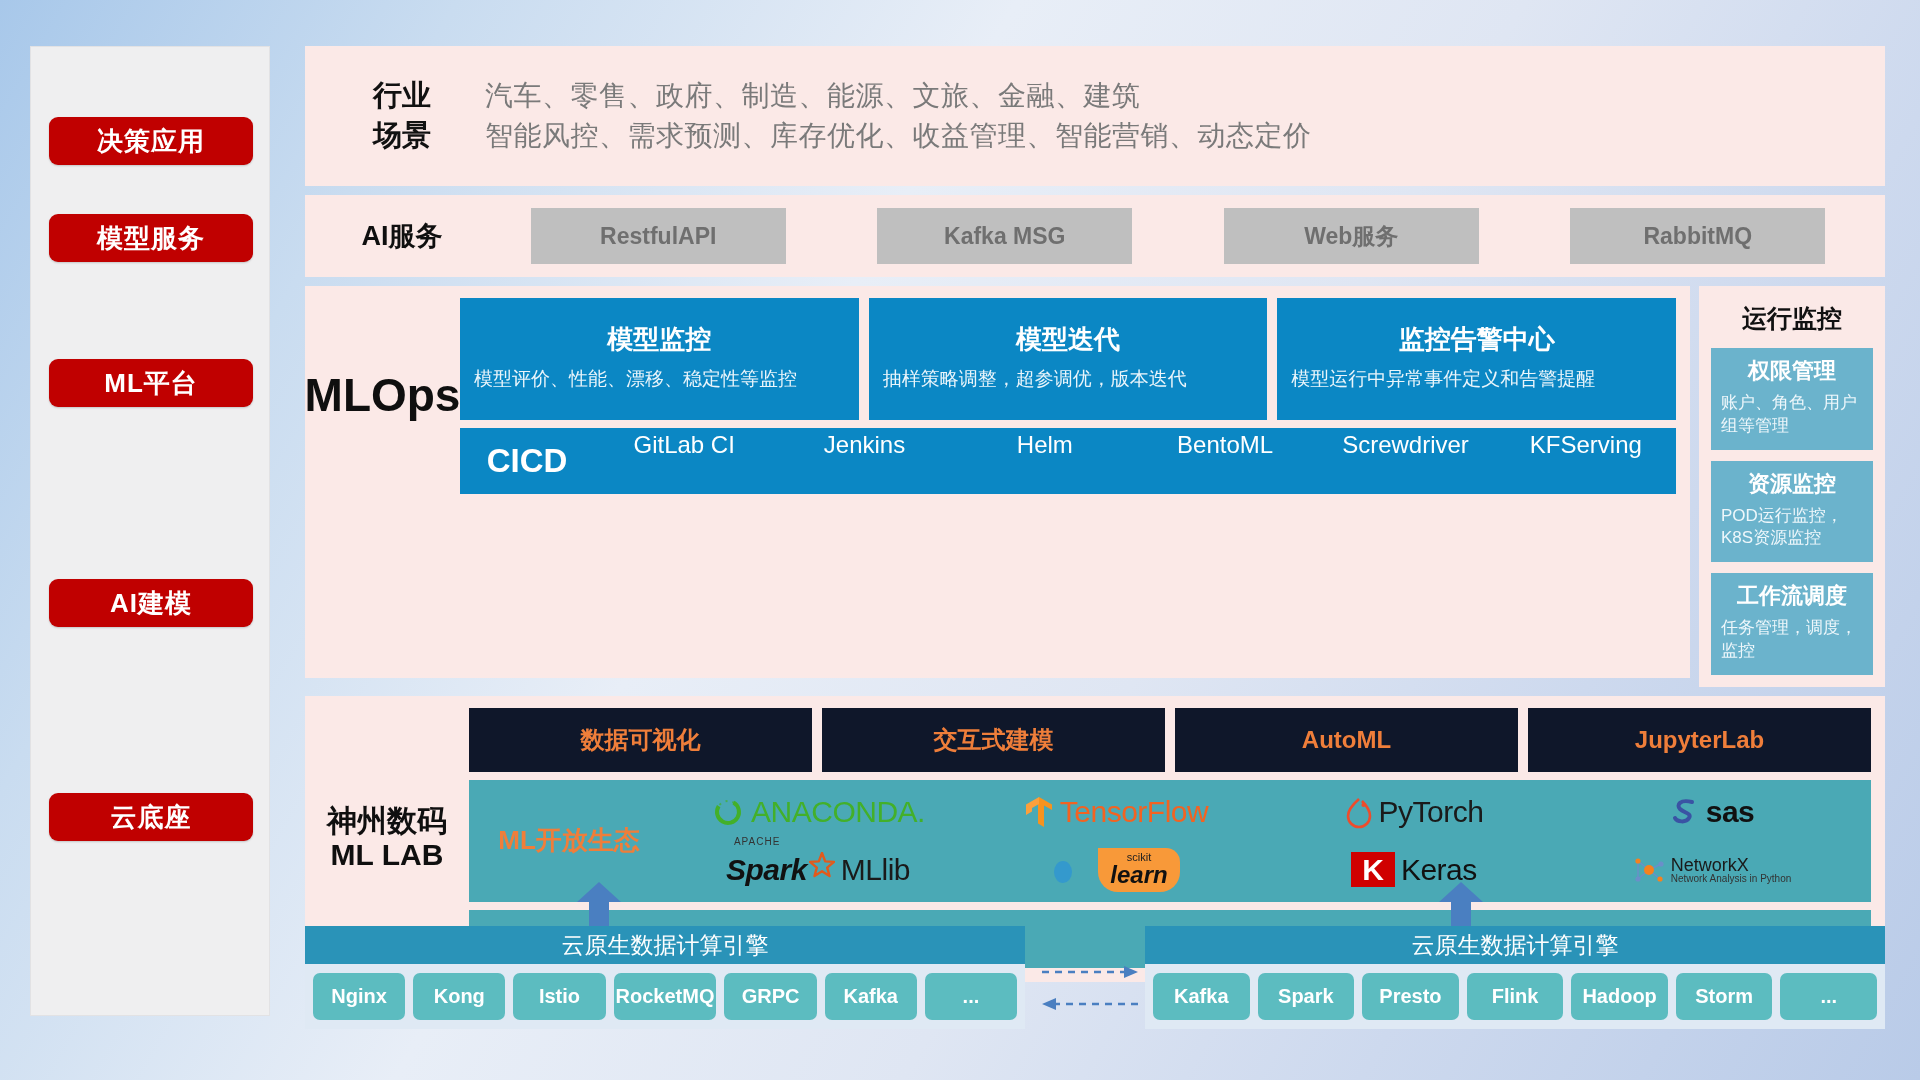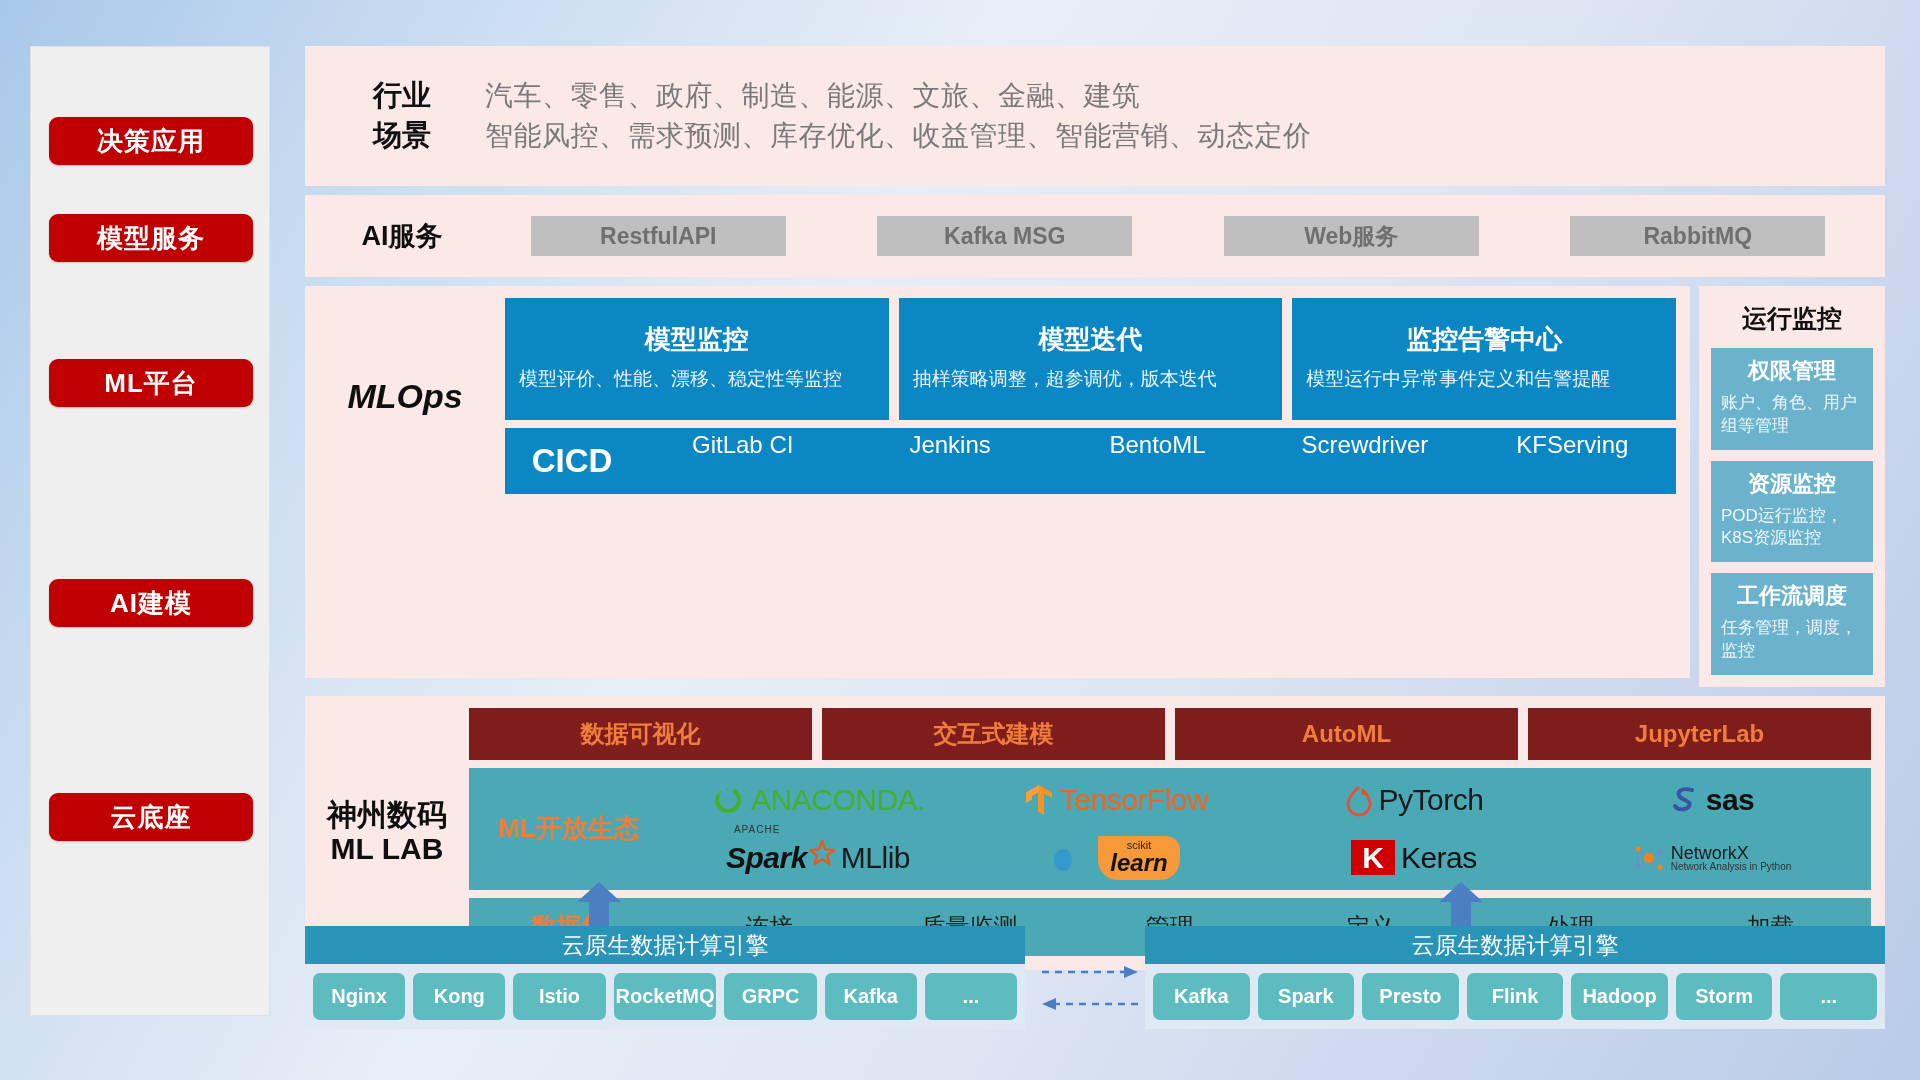--- a/index.html
+++ b/index.html
@@ -68,7 +68,7 @@
   .svc-list { display: flex; flex: 1; gap: 0; justify-content: space-around; padding-right: 14px; }
   .svc-chip {
     background: #bfbfbf; color: #6f6f6f;
-    width: 255px; height: 40px;
+    width: 255px; height: 56px;
     display: flex; align-items: center; justify-content: center;
     font-size: 23px; font-weight: bold;
   }

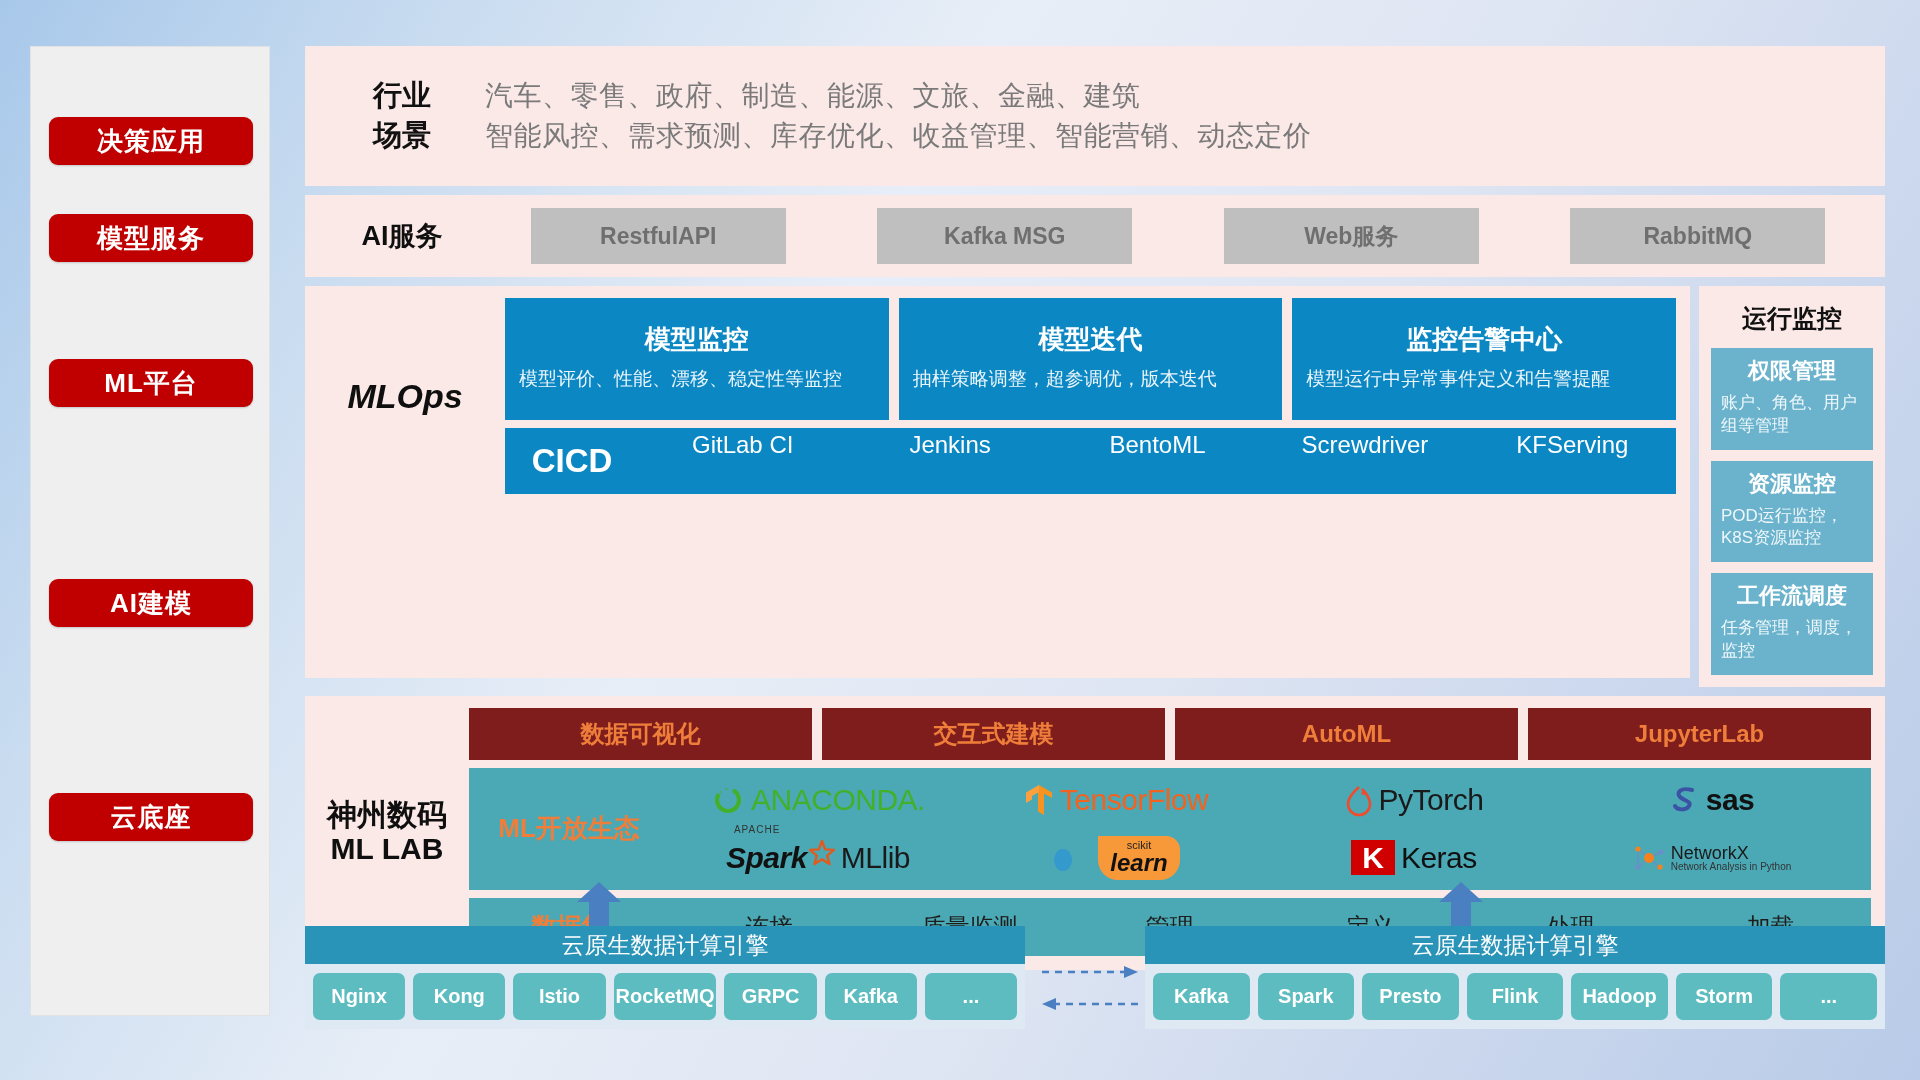--- a/index.html
+++ b/index.html
@@ -79,7 +79,7 @@
   #band-mlops .band-inner { align-items: stretch; }
   #band-mlops .band-label {
     display: flex; align-items: center; justify-content: center;
-    width: 200px; font-size: 34px; font-style: italic;
+    width: 155px; font-size: 46px;
   }
   .mlops-right { flex: 1; display: flex; flex-direction: column; gap: 8px; }
   .mlops-cards { display: flex; gap: 10px; }

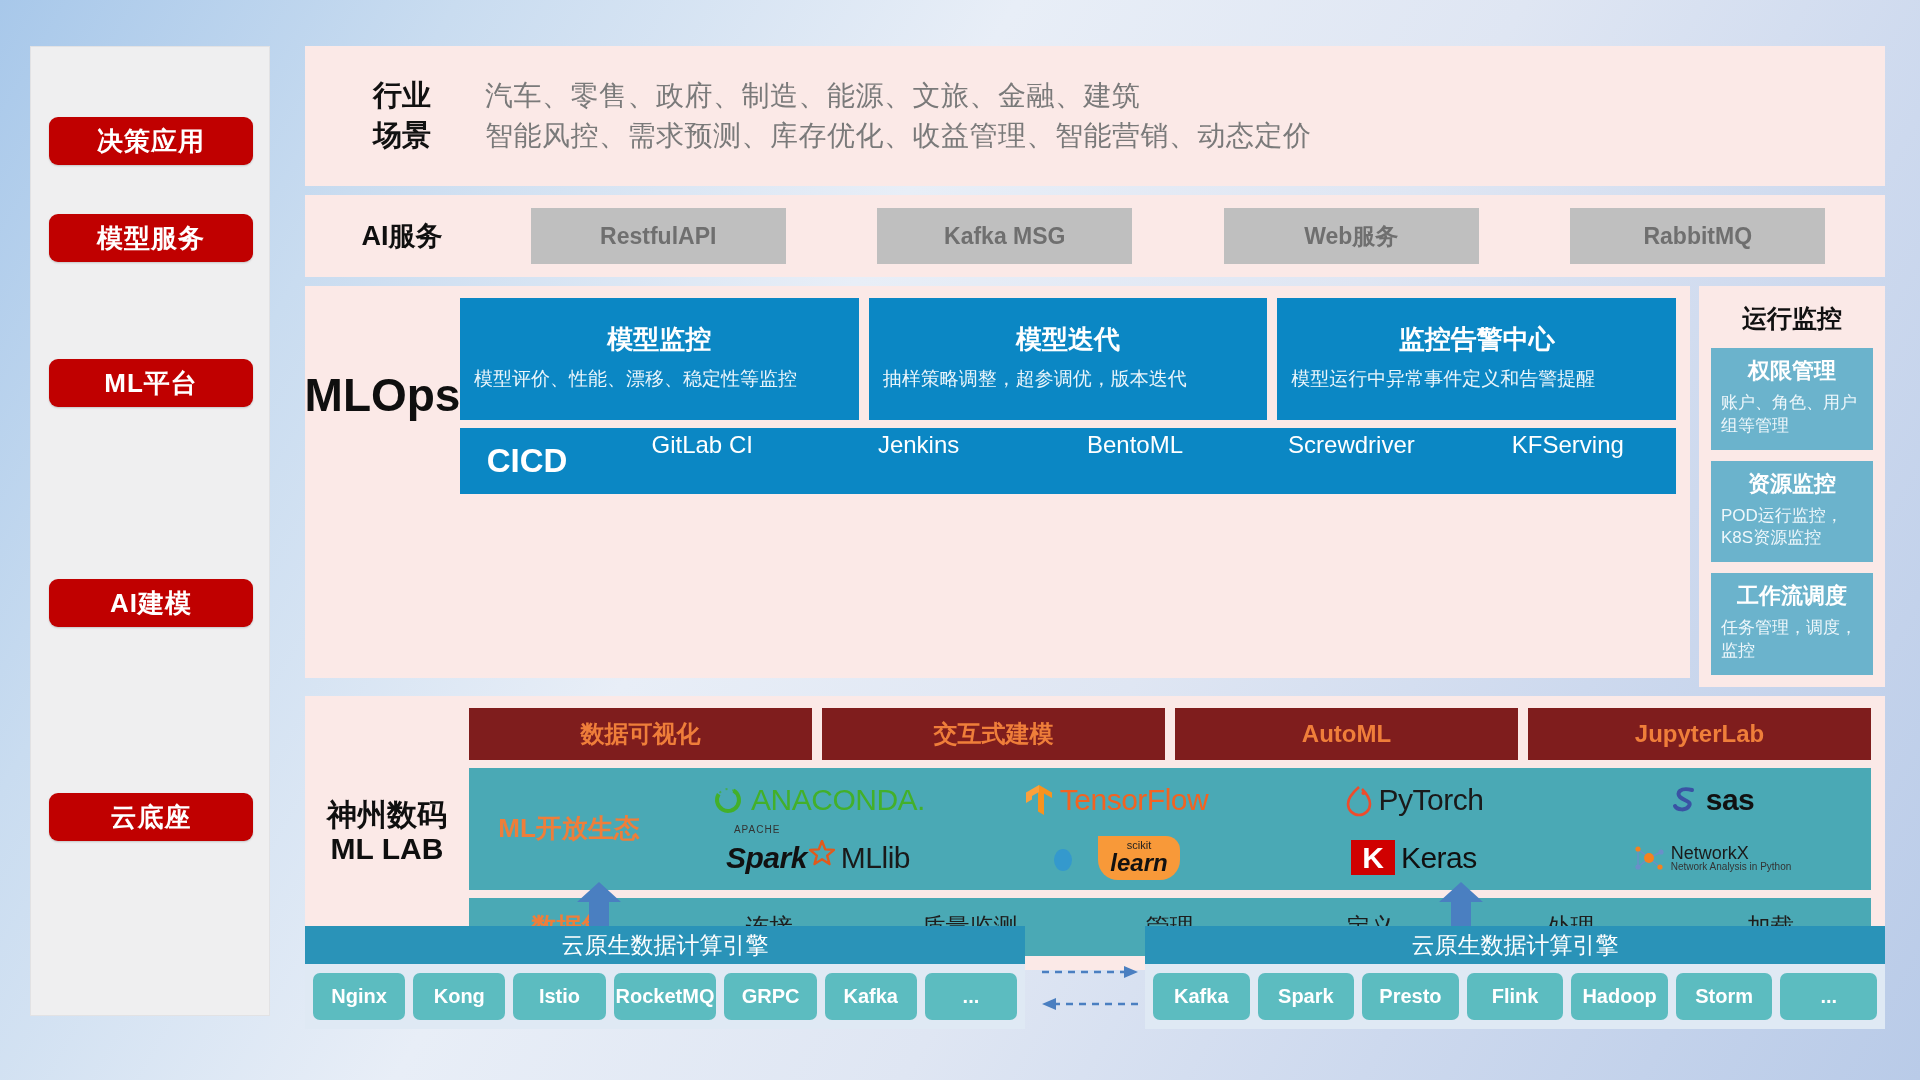--- a/index.html
+++ b/index.html
@@ -265,6 +265,7 @@
               <div class="cicd-items">
                 <div class="cicd-item">GitLab CI</div>
                 <div class="cicd-item">Jenkins</div>
+                <div class="cicd-item">Helm</div>
                 <div class="cicd-item">BentoML</div>
                 <div class="cicd-item">Screwdriver</div>
                 <div class="cicd-item">KFServing</div>

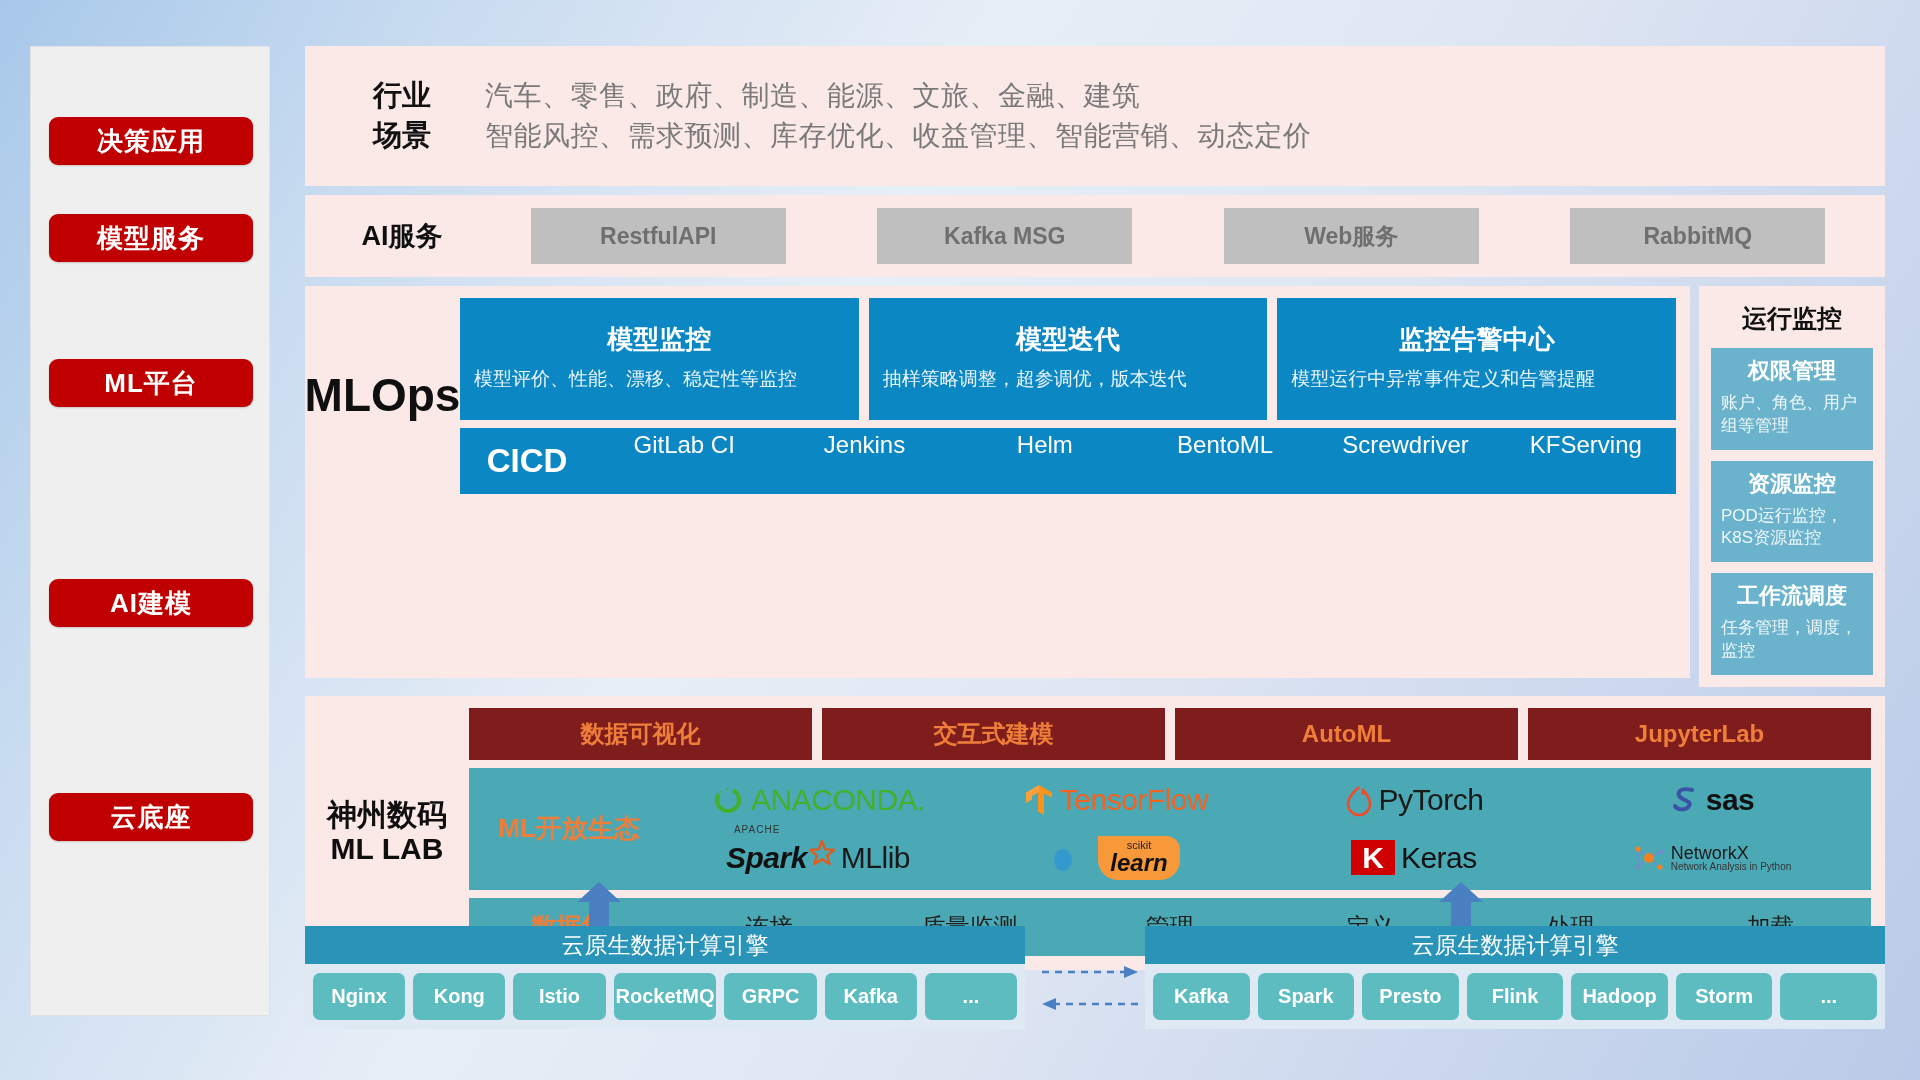--- a/index.html
+++ b/index.html
@@ -138,7 +138,7 @@
   .lab-right { flex: 1; display: flex; flex-direction: column; gap: 8px; }
   .lab-tabs { display: flex; gap: 10px; }
   .lab-tab {
-    flex: 1; background: #7f1d1d; height: 52px;
+    flex: 1; background: #0f172a; height: 64px;
     display: flex; align-items: center; justify-content: center;
     color: #ef7e3a; font-size: 24px; font-weight: bold;
   }

